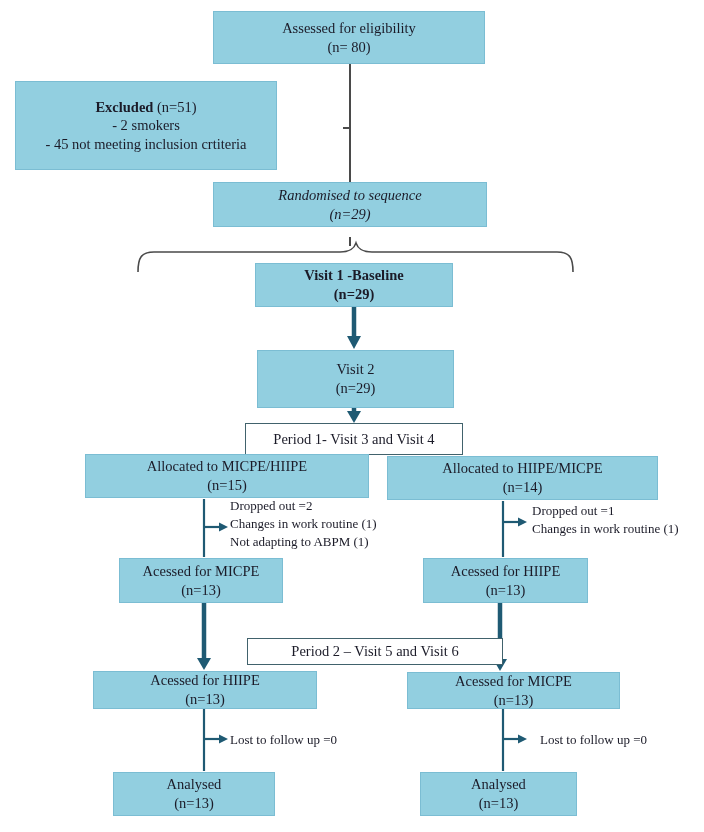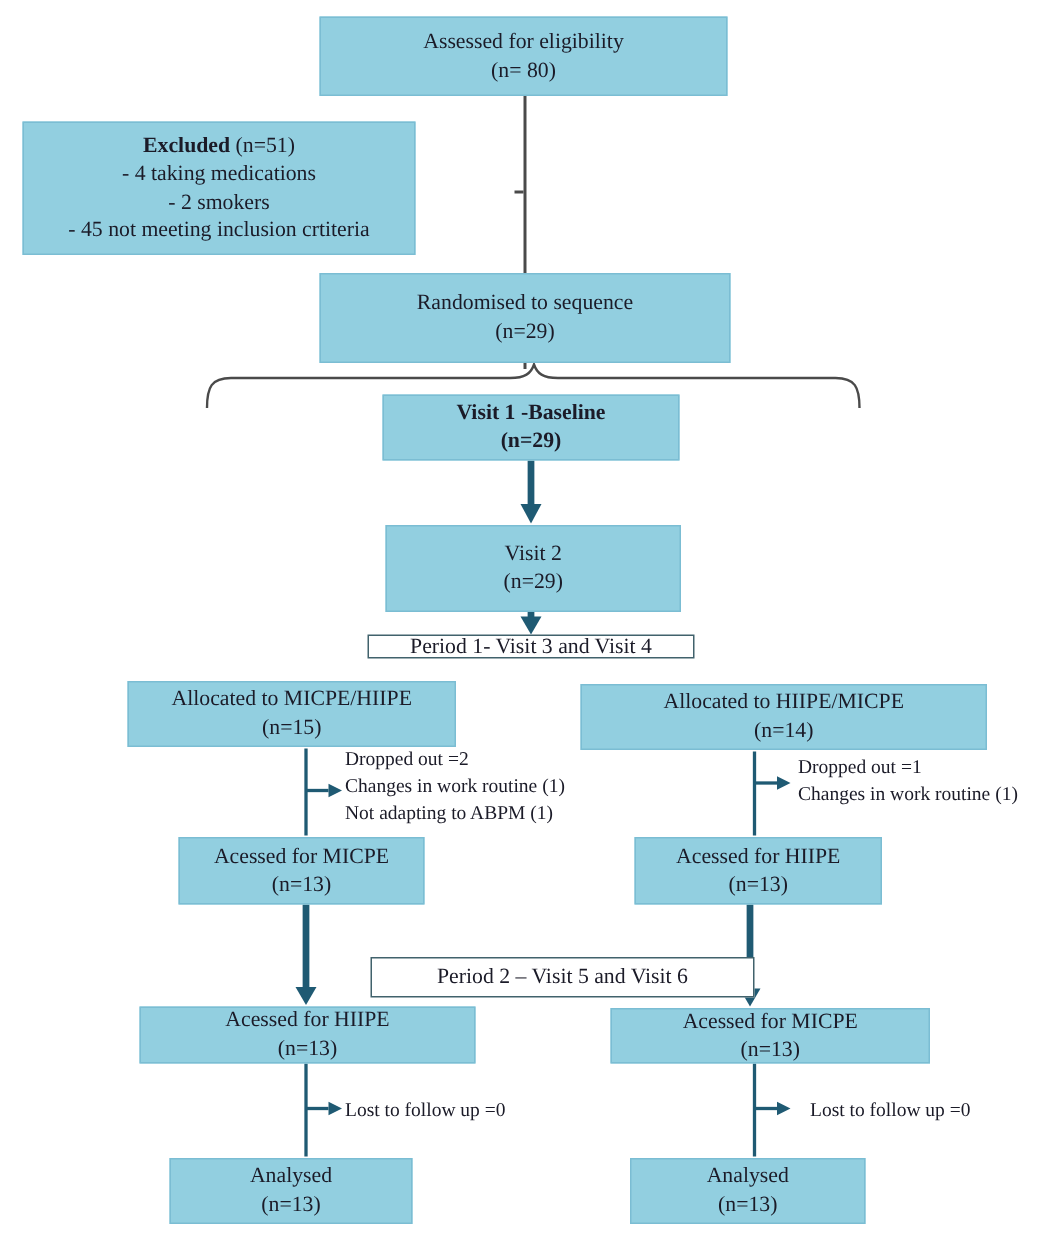--- a/index.html
+++ b/index.html
@@ -92,7 +92,6 @@
 
   <div class="box" style="left:15px;top:81px;width:262px;height:89px;">
     <span><span class="bold">Excluded</span><span> (n=51)</span></span>
-    <span>- 4 taking medications</span>
     <span>- 2 smokers</span>
     <span>- 45 not meeting inclusion crtiteria</span>
   </div>

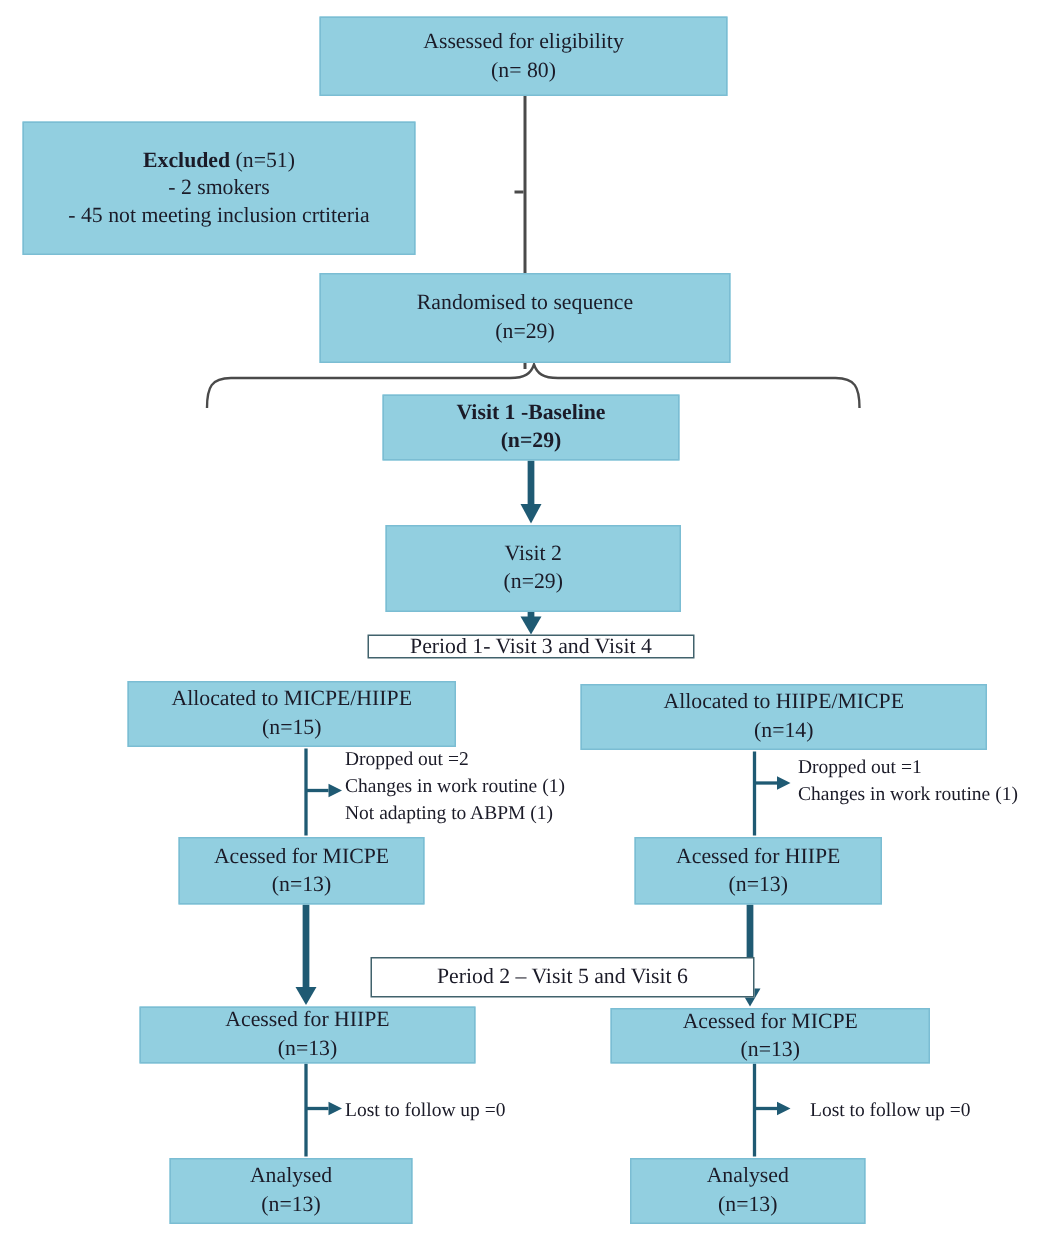--- a/index.html
+++ b/index.html
@@ -96,7 +96,7 @@
     <span>- 45 not meeting inclusion crtiteria</span>
   </div>
 
-  <div class="box" style="left:213px;top:182px;width:274px;height:60px;">
+  <div class="box" style="left:213px;top:182px;width:274px;height:45px;font-style:italic;">
     <span>Randomised to sequence</span>
     <span>(n=29)</span>
   </div>

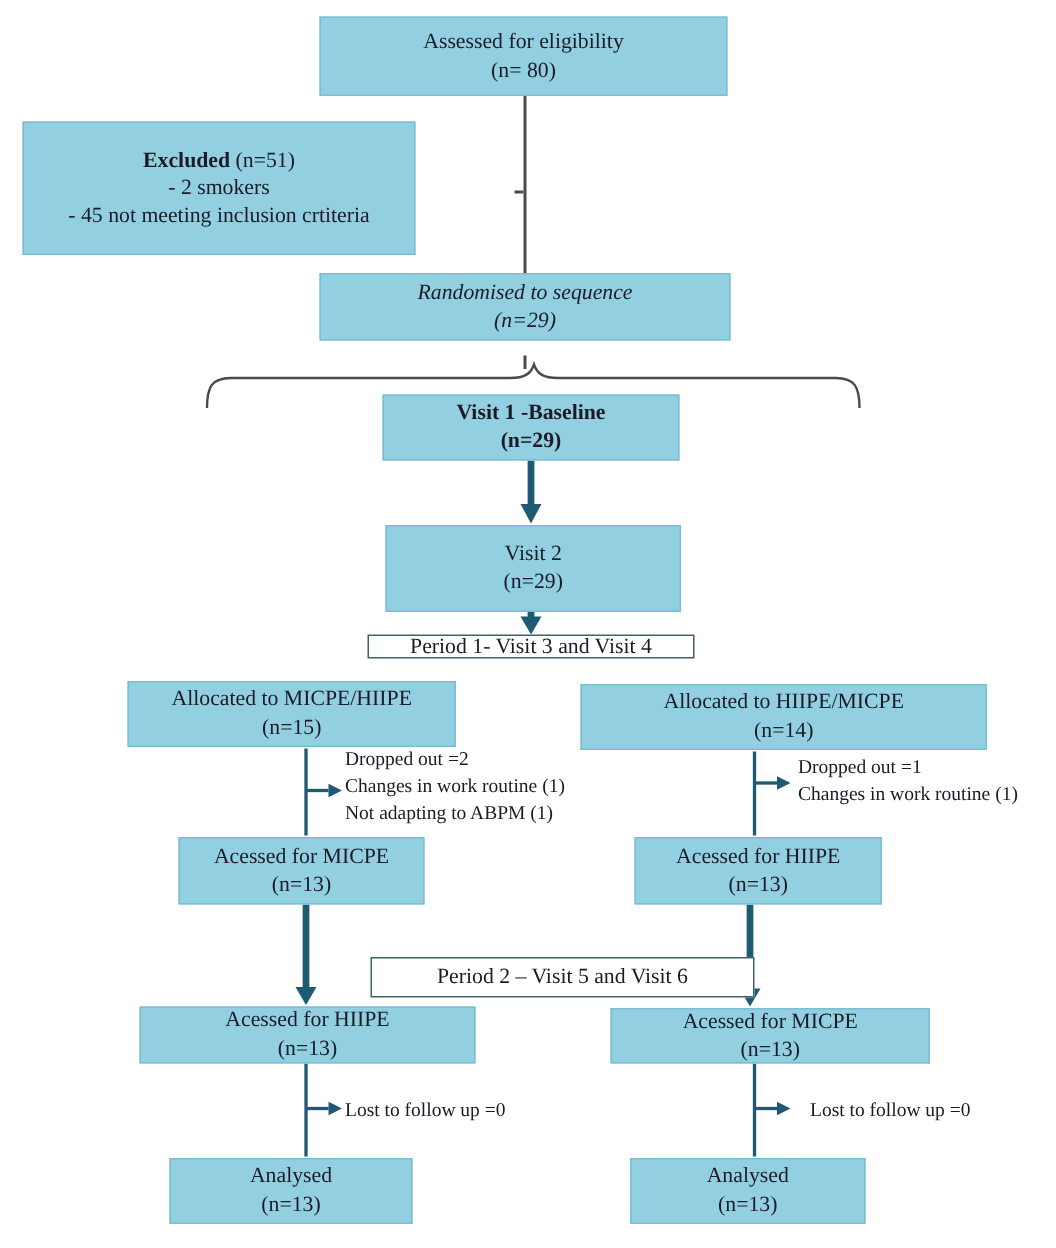--- a/index.html
+++ b/index.html
@@ -111,7 +111,7 @@
     <span>(n=29)</span>
   </div>
 
-  <div class="period" style="left:245px;top:423px;width:218px;height:16px;">
+  <div class="period" style="left:245px;top:423px;width:218px;height:32px;">
     <span>Period 1- Visit 3 and Visit 4</span>
   </div>
 

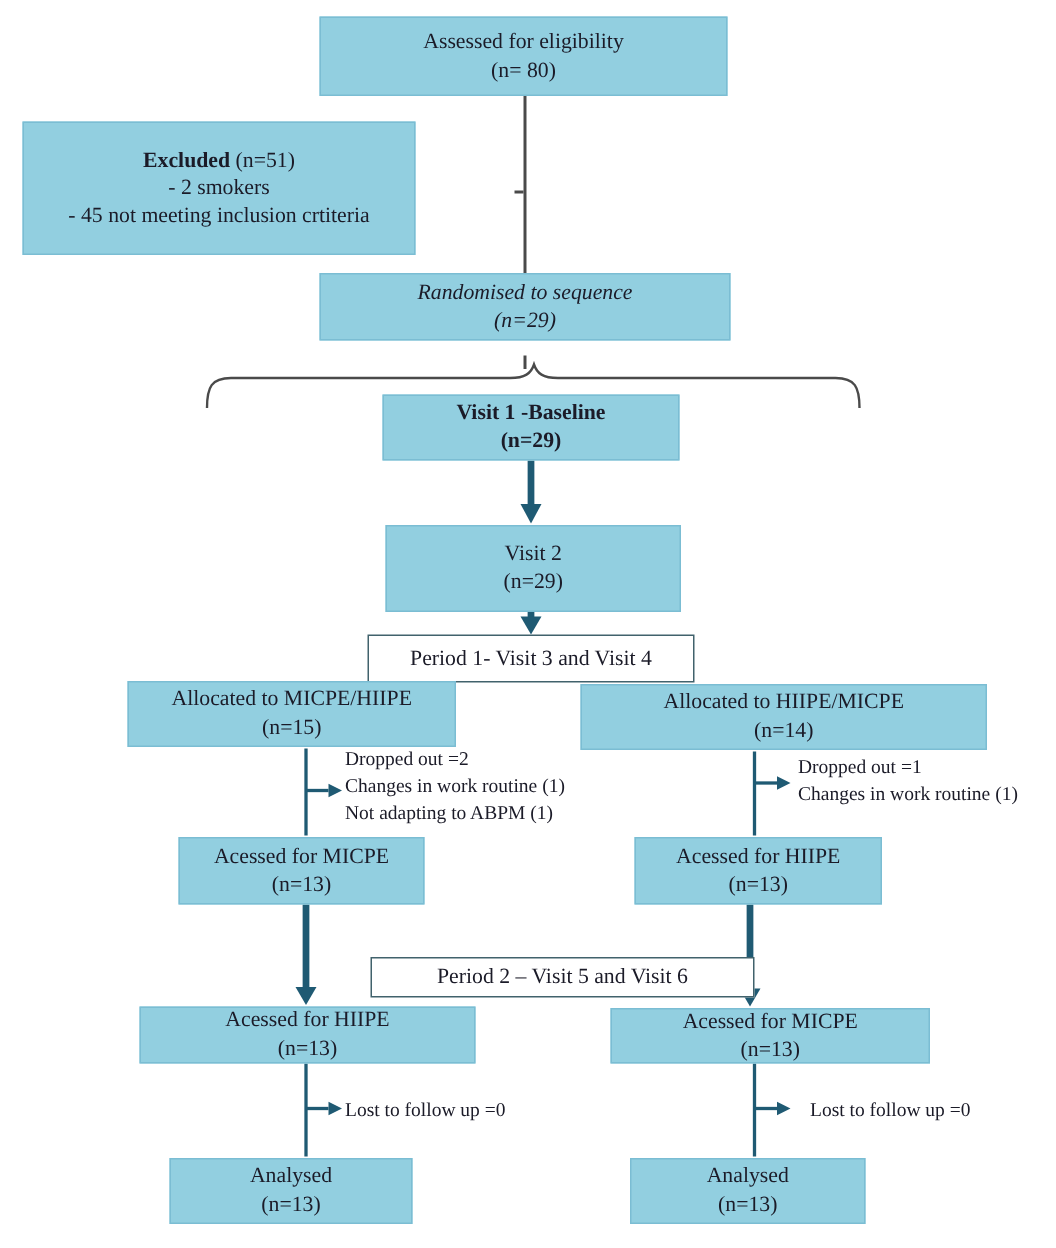--- a/index.html
+++ b/index.html
@@ -115,7 +115,7 @@
     <span>Period 1- Visit 3 and Visit 4</span>
   </div>
 
-  <div class="box" style="left:85px;top:454px;width:219px;height:44px;">
+  <div class="box" style="left:85px;top:454px;width:284px;height:44px;">
     <span>Allocated to MICPE/HIIPE</span>
     <span>(n=15)</span>
   </div>

